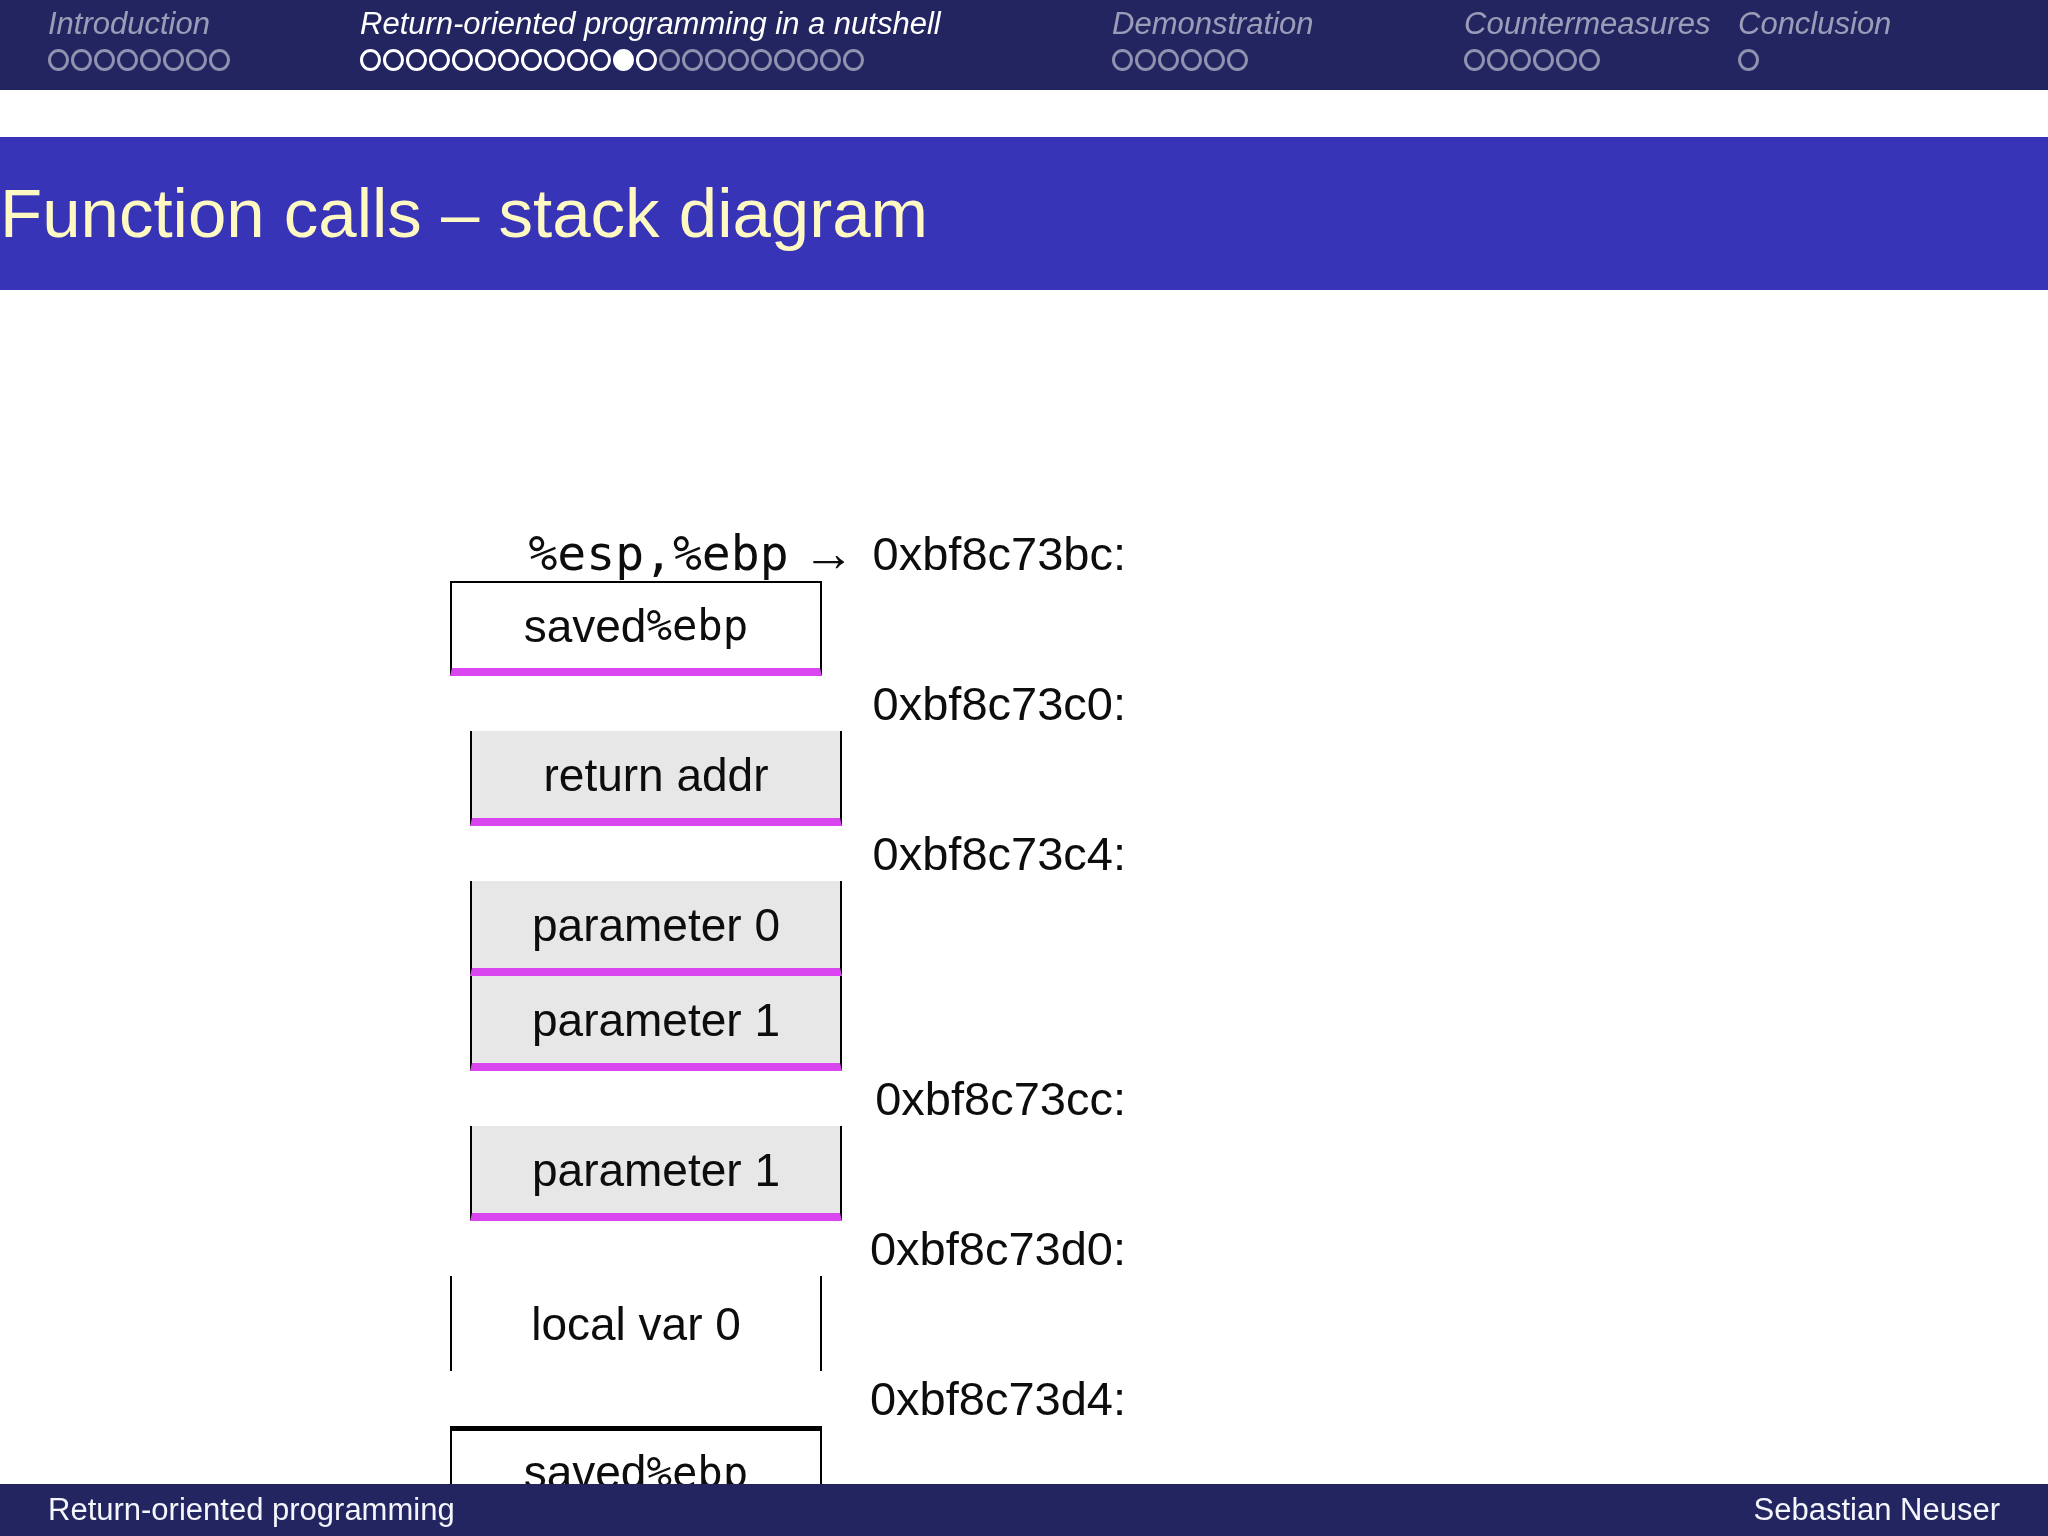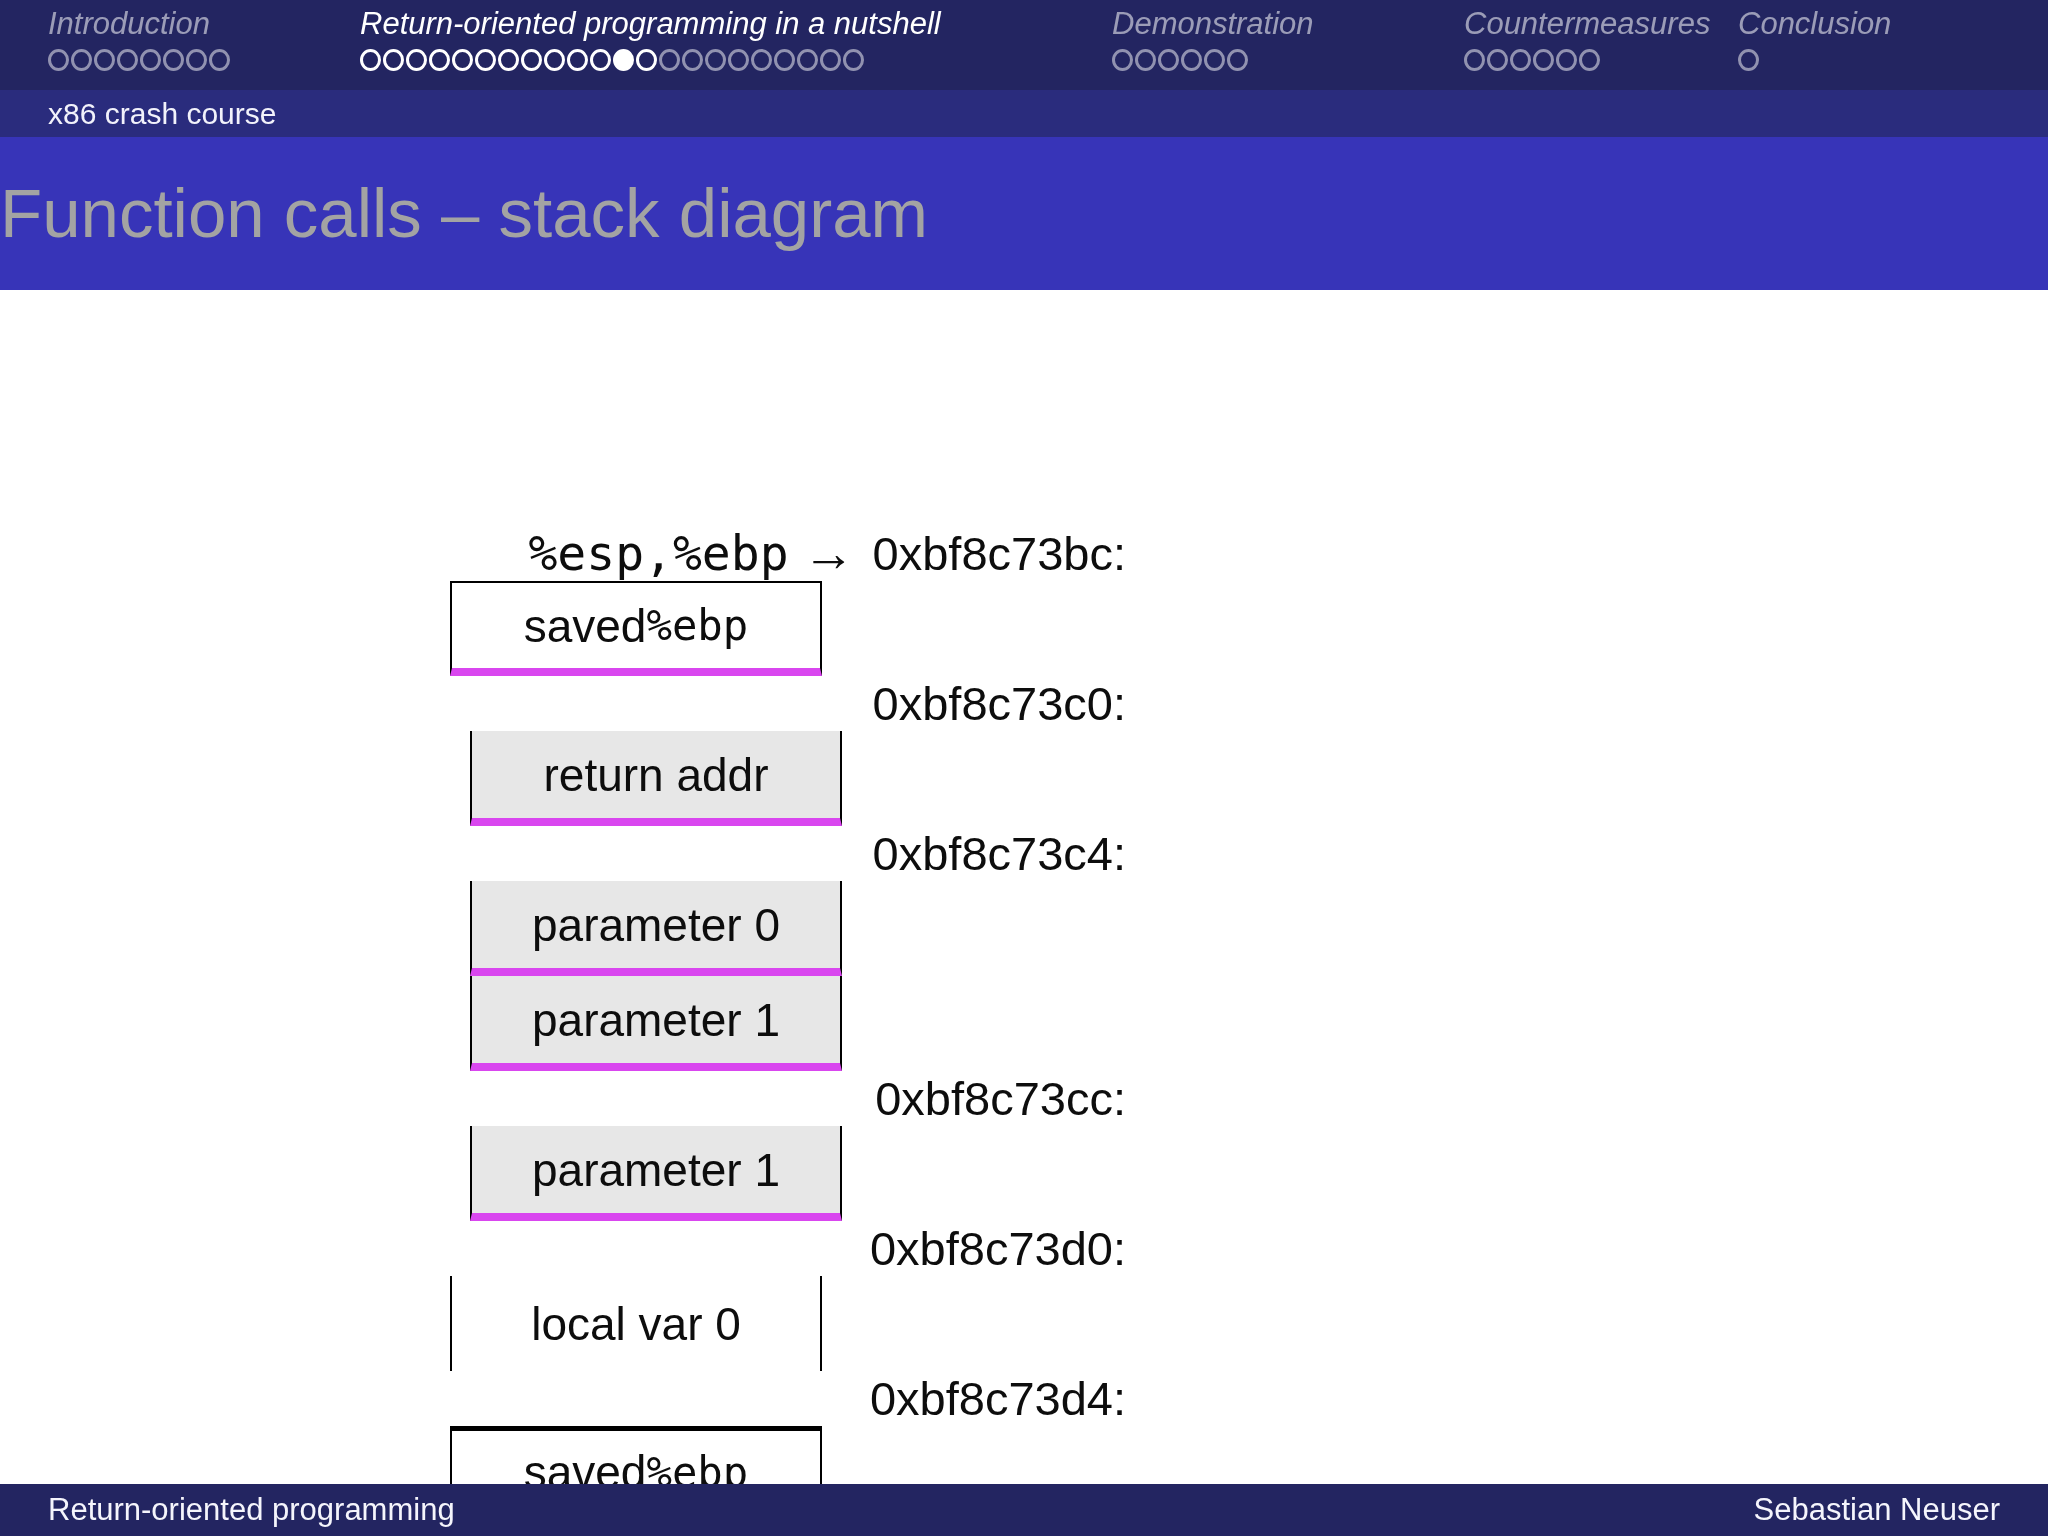--- a/index.html
+++ b/index.html
@@ -159,9 +159,6 @@
       </div>
     </header>
 
-  <div class="subsection-bar">
-    <span class="label">x86 crash course</span>
-  </div>
 
   <div class="title-band">
     <h1 class="frame-title" style="font-weight:400;margin:0;">Function calls – stack diagram</h1>

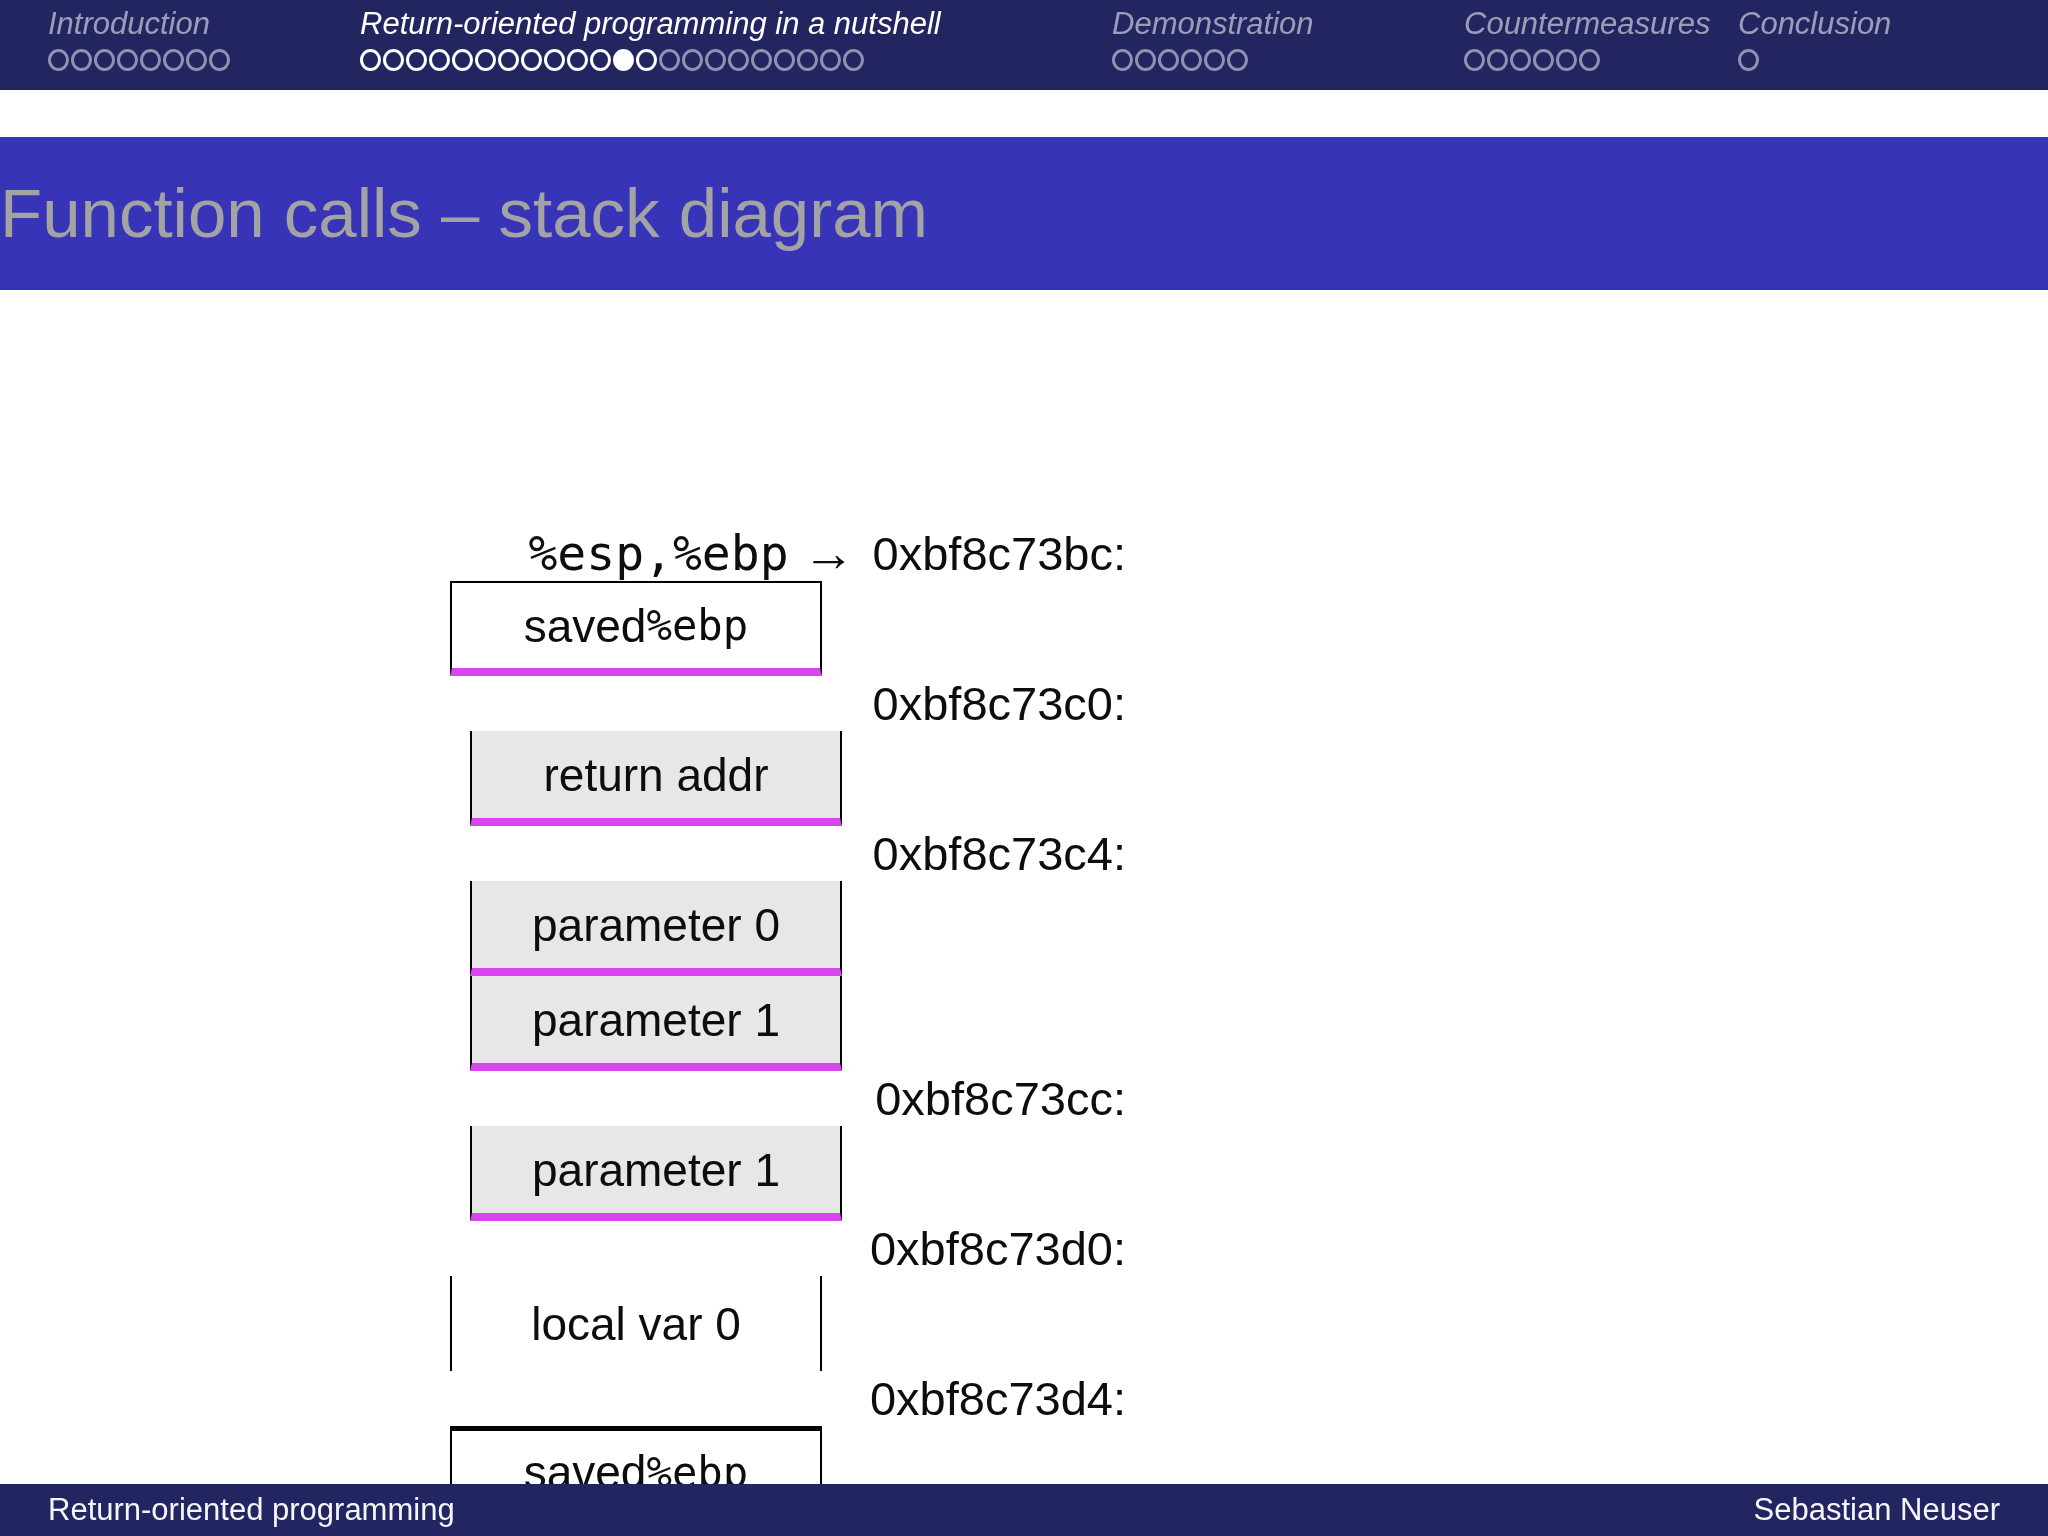--- a/index.html
+++ b/index.html
@@ -49,7 +49,7 @@
     background:var(--band-title); display:flex; align-items:center;
   }
   .title-band .frame-title {
-    margin-left:50px; color:#a3a3a3; font-size:69px; font-weight:400; white-space:nowrap;
+    margin-left:50px; color:#fef9c3; font-size:69px; font-weight:400; white-space:nowrap;
   }
 
   

